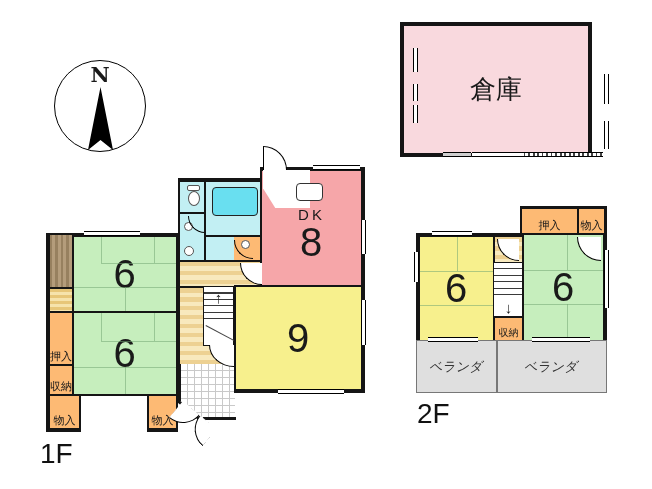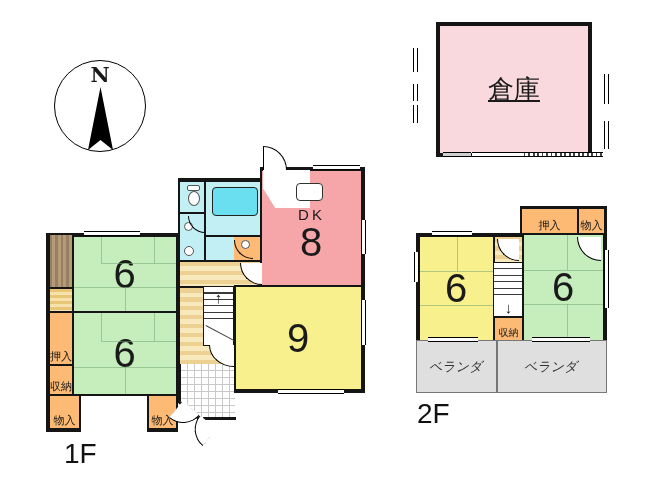--- a/index.html
+++ b/index.html
@@ -142,7 +142,7 @@
 
   <div class="abs biglabel" style="left:64px;top:438px;">1F</div>
 
-  <div class="room" style="left:436px;top:22px;width:156px;height:135px;border-width:4px;background:var(--warehouse-pink,#f9d9de);text-decoration:underline;">
+  <div class="room" style="left:400px;top:22px;width:192px;height:135px;border-width:4px;background:var(--warehouse-pink,#f9d9de);">
     <span style="font-size:26px;font-weight:500;">倉庫</span>
   </div>
   <div class="winv" style="left:413px;top:48px;width:5px;height:24px;"></div>

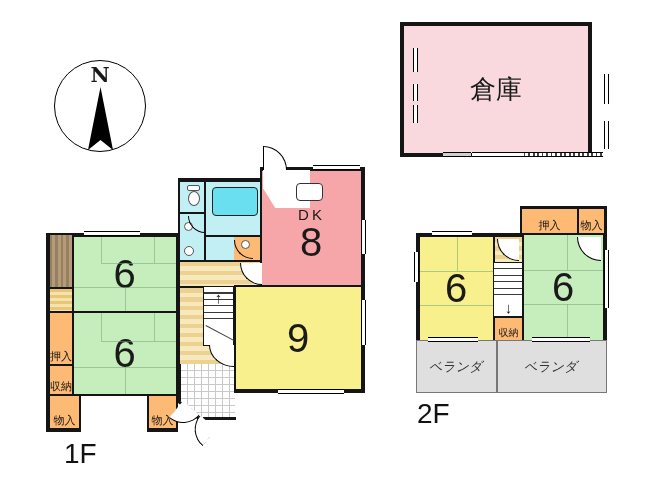--- a/index.html
+++ b/index.html
@@ -140,7 +140,7 @@
   <div class="winv" style="left:361px;top:300px;width:5px;height:45px;"></div>
   <div class="win" style="left:278px;top:389px;width:66px;height:5px;"></div>
 
-  <div class="abs biglabel" style="left:64px;top:438px;">1F</div>
+  <div class="abs biglabel" style="left:40px;top:438px;">1F</div>
 
   <div class="room" style="left:400px;top:22px;width:192px;height:135px;border-width:4px;background:var(--warehouse-pink,#f9d9de);">
     <span style="font-size:26px;font-weight:500;">倉庫</span>

